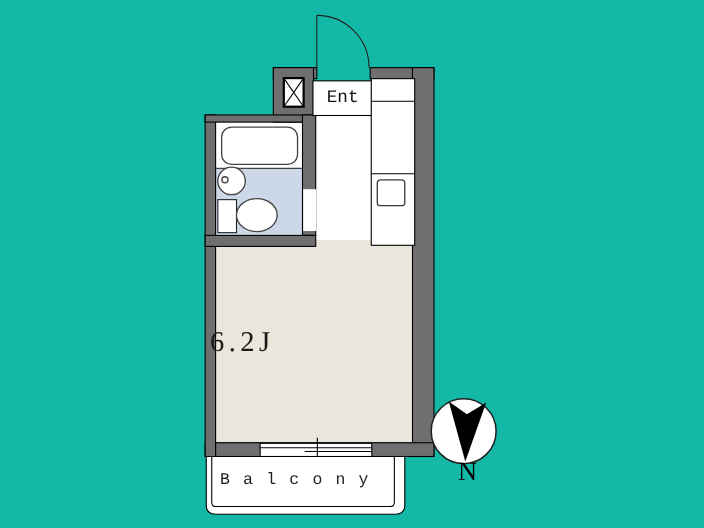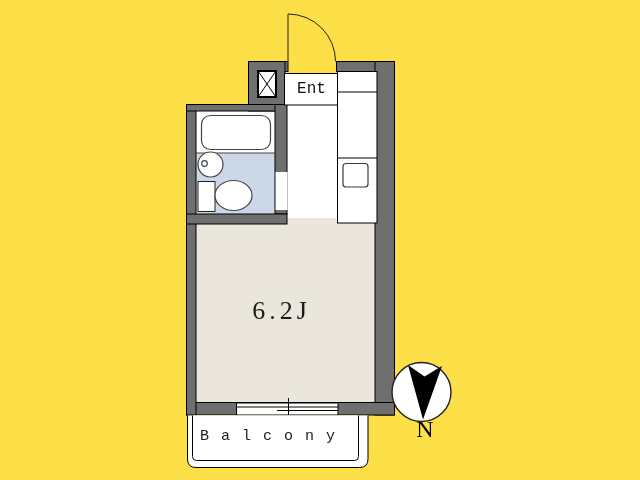--- a/index.html
+++ b/index.html
@@ -3,7 +3,7 @@
 <meta charset="utf-8">
 <style>
   html,body{margin:0;padding:0;background:#fff;}
-  #canvas{position:relative;width:640px;height:480px;background:#fde047;font-family:"Liberation Sans",sans-serif;overflow:hidden;}
+  #canvas{position:relative;width:640px;height:480px;background:#14b8a6;font-family:"Liberation Sans",sans-serif;overflow:hidden;}
   #plan-svg{position:absolute;left:0;top:0;}
   .label{position:absolute;}
   #ent-label{left:285px;top:74px;width:53px;height:31px;line-height:31px;text-align:center;font-family:"Liberation Mono",monospace;font-size:16px;color:#111;}

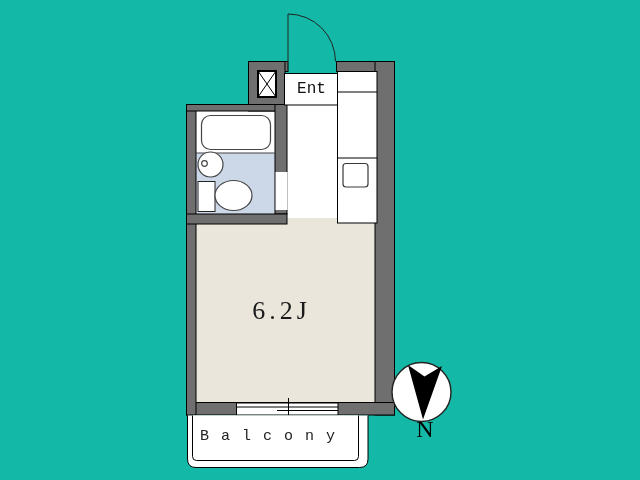--- a/index.html
+++ b/index.html
@@ -7,7 +7,7 @@
   #plan-svg{position:absolute;left:0;top:0;}
   .label{position:absolute;}
   #ent-label{left:285px;top:74px;width:53px;height:31px;line-height:31px;text-align:center;font-family:"Liberation Mono",monospace;font-size:16px;color:#111;}
-  #room-label{left:191px;top:296px;width:181px;text-align:center;font-family:"Liberation Serif",serif;font-size:26px;letter-spacing:4px;color:#1a1a1a;}
+  #room-label{left:191px;top:296px;width:181px;text-align:left;font-family:"Liberation Serif",serif;font-size:26px;letter-spacing:4px;color:#1a1a1a;}
   #balcony-label{left:188px;top:428px;width:166px;padding-left:12px;box-sizing:border-box;text-align:left;font-family:"Liberation Mono",monospace;font-size:15px;letter-spacing:12px;color:#222;}
   #north-label{left:403px;top:416px;width:44px;text-align:center;font-family:"Liberation Serif",serif;font-size:24px;color:#000;}
 </style>

